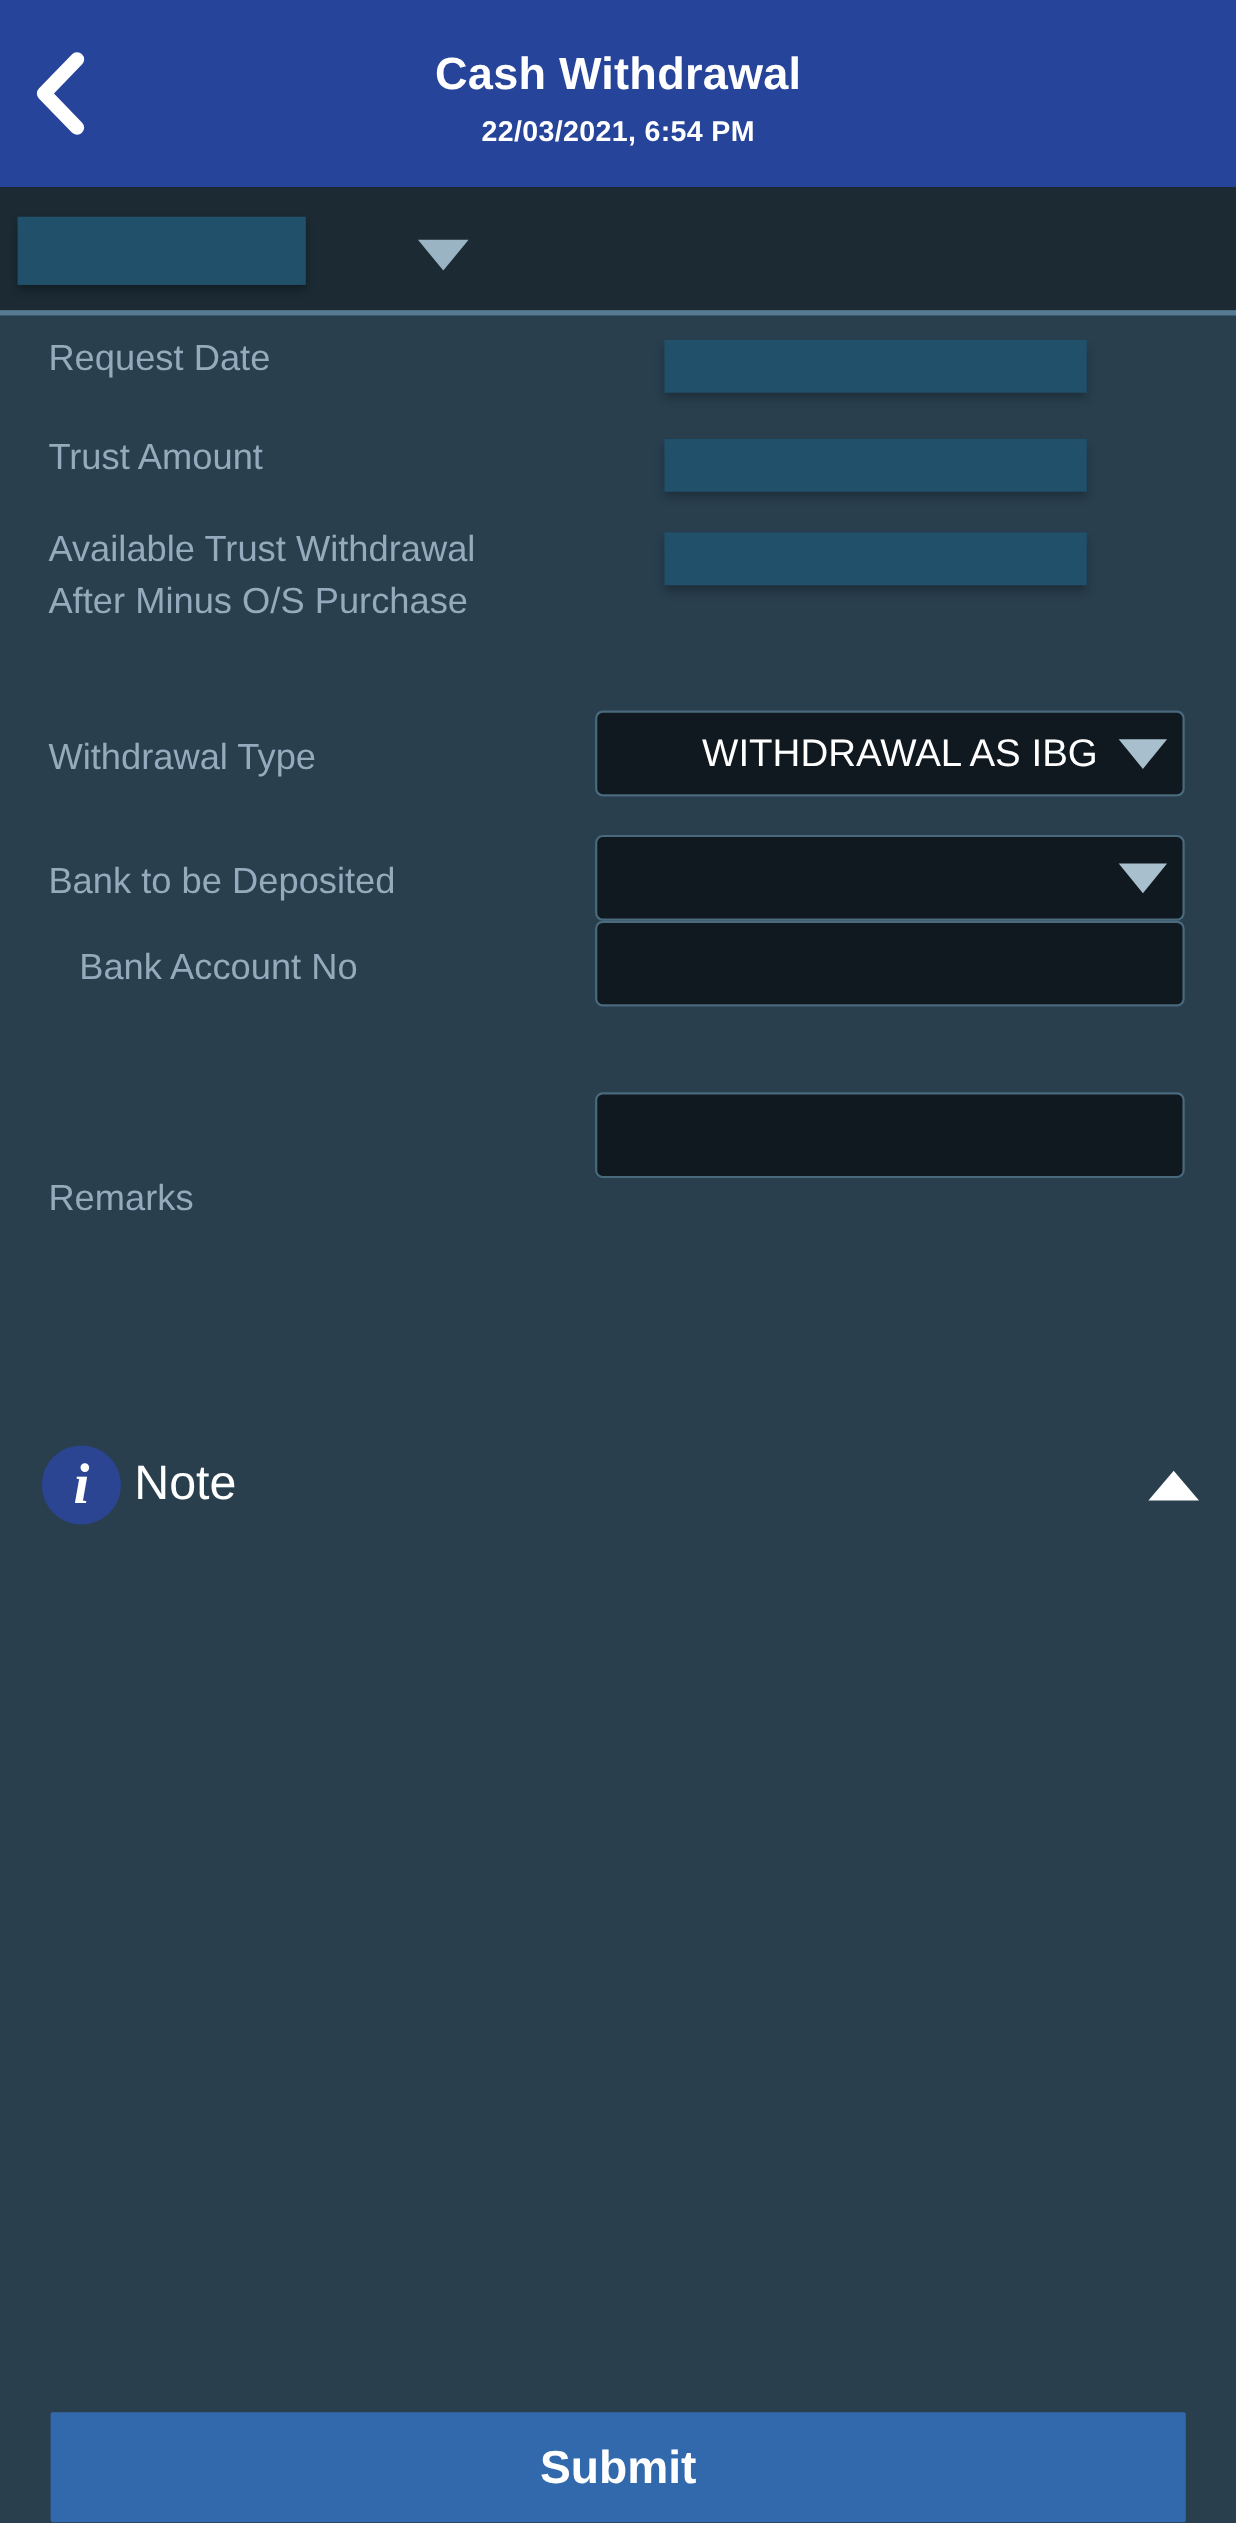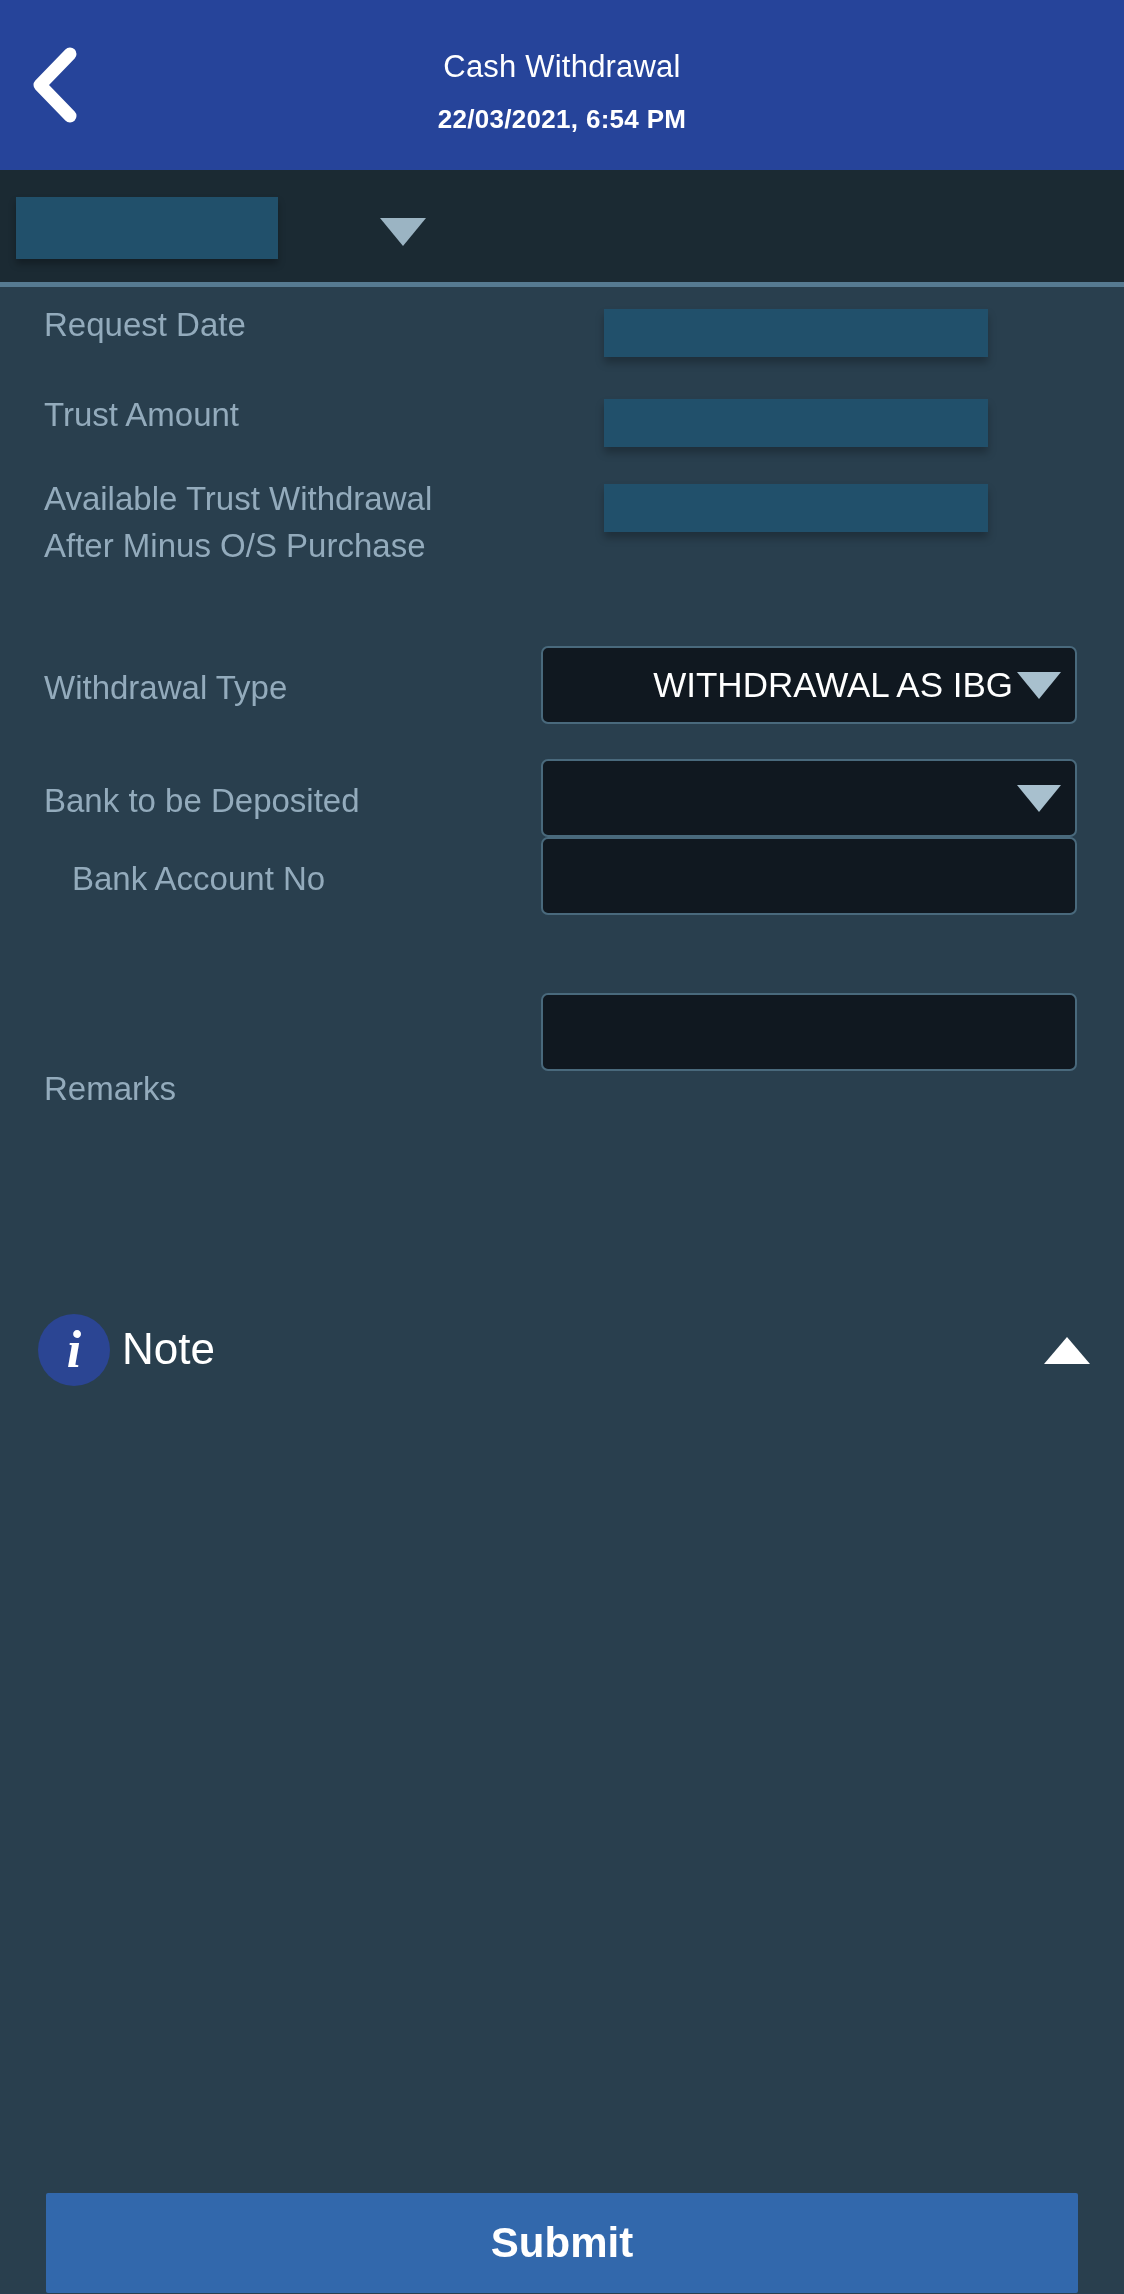--- a/index.html
+++ b/index.html
@@ -42,8 +42,8 @@
   }
   .header-title {
     color: #ffffff;
-    font-size: 31px;
-    font-weight: normal;
+    font-size: 41px;
+    font-weight: bold;
     line-height: 50px;
     letter-spacing: 0.2px;
   }

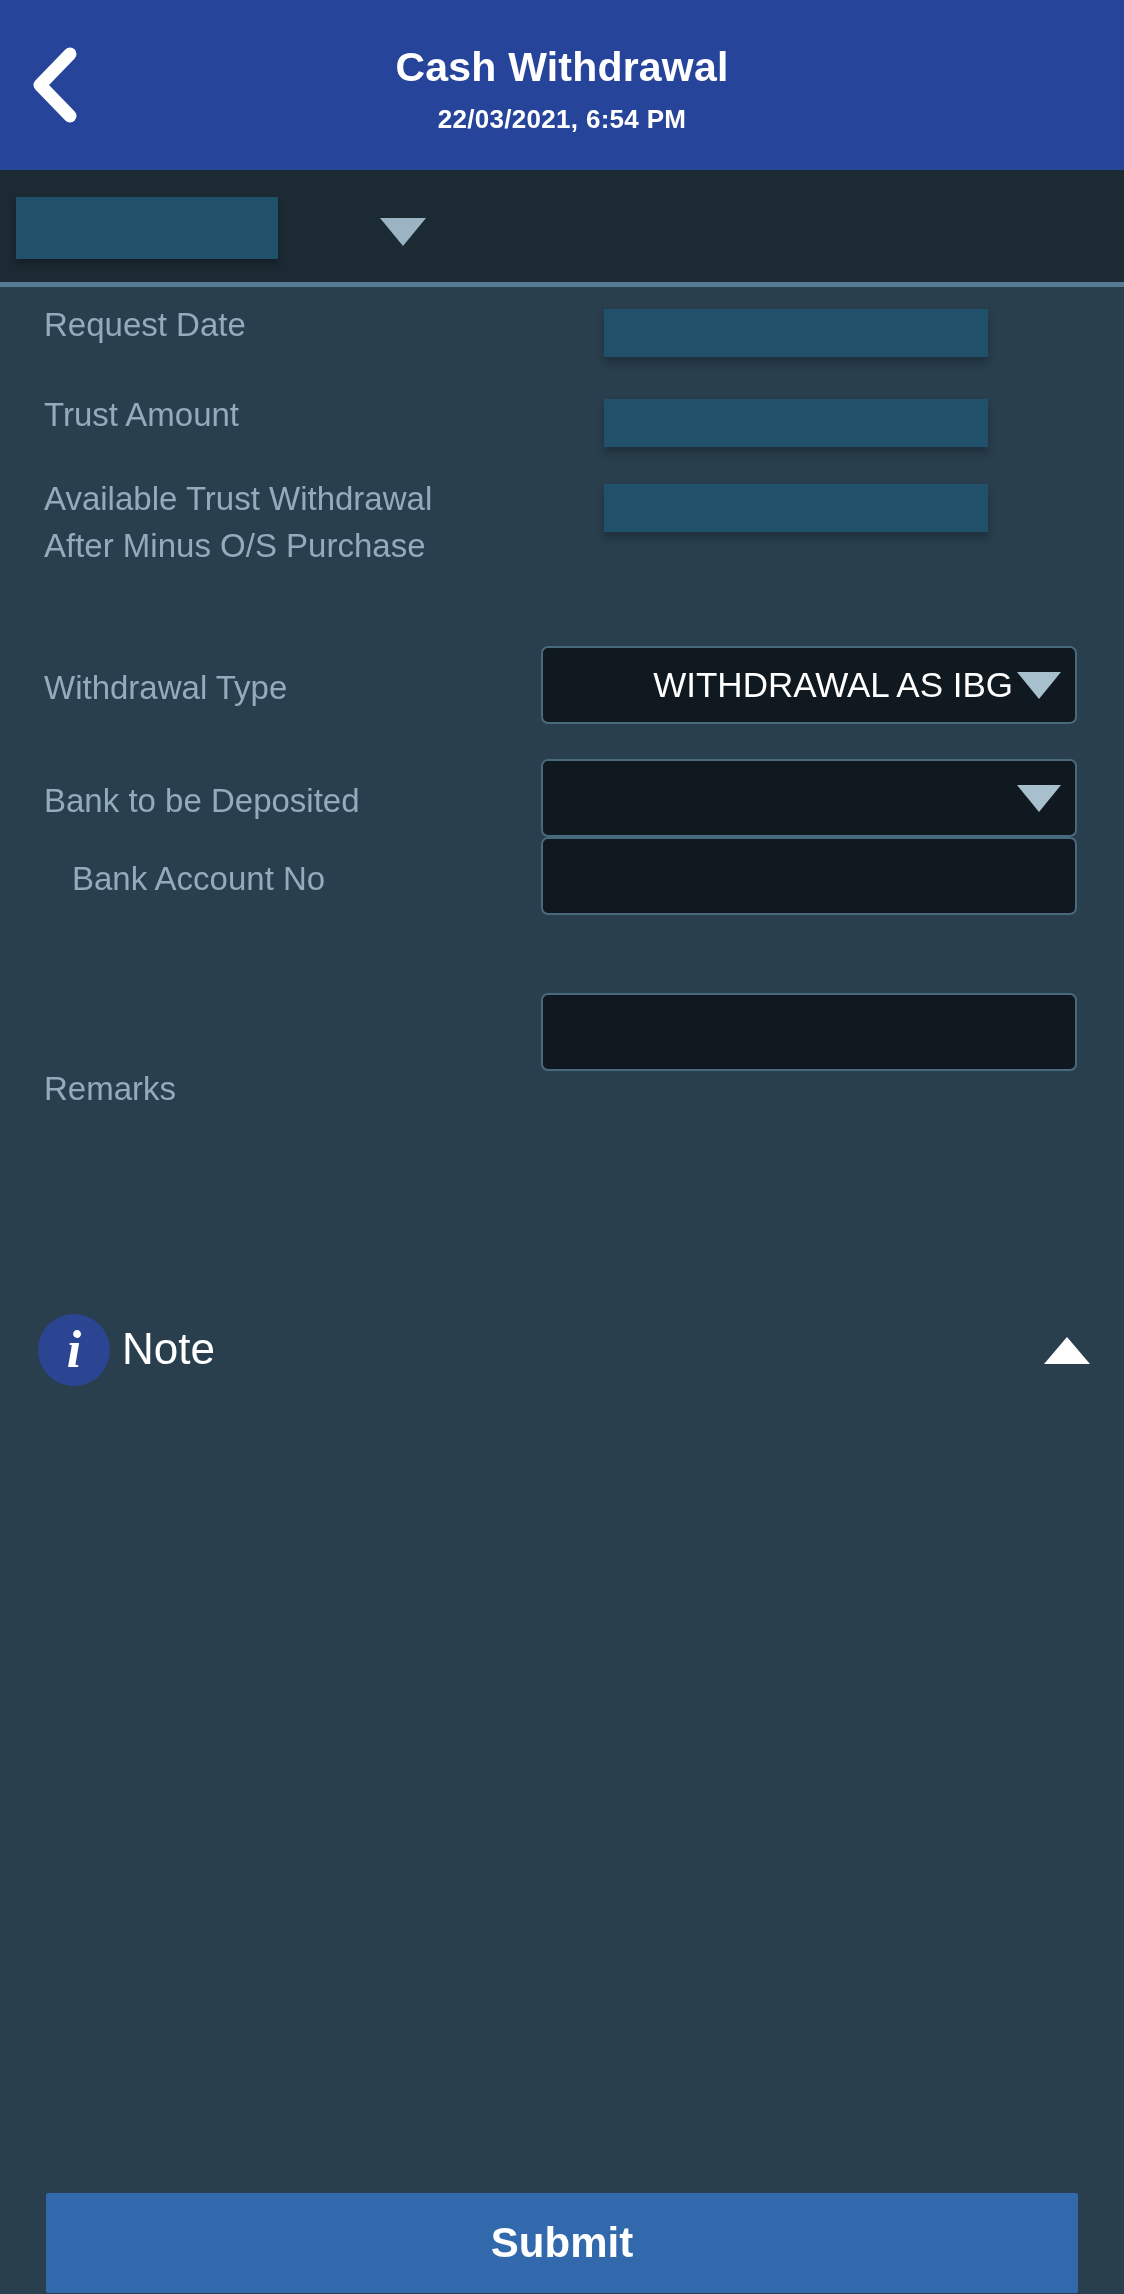--- a/index.html
+++ b/index.html
@@ -262,7 +262,7 @@
 
   <div class="form-row" style="top:355px;height:100px;">
     <div class="field-label" style="top:22px;">Withdrawal Type</div>
-    <div class="input-box" style="top:4px;">
+    <div class="input-box" style="top:4px;gap:15px;">
       <span class="select-value">WITHDRAWAL AS IBG</span>
       <span class="select-caret"></span>
     </div>

